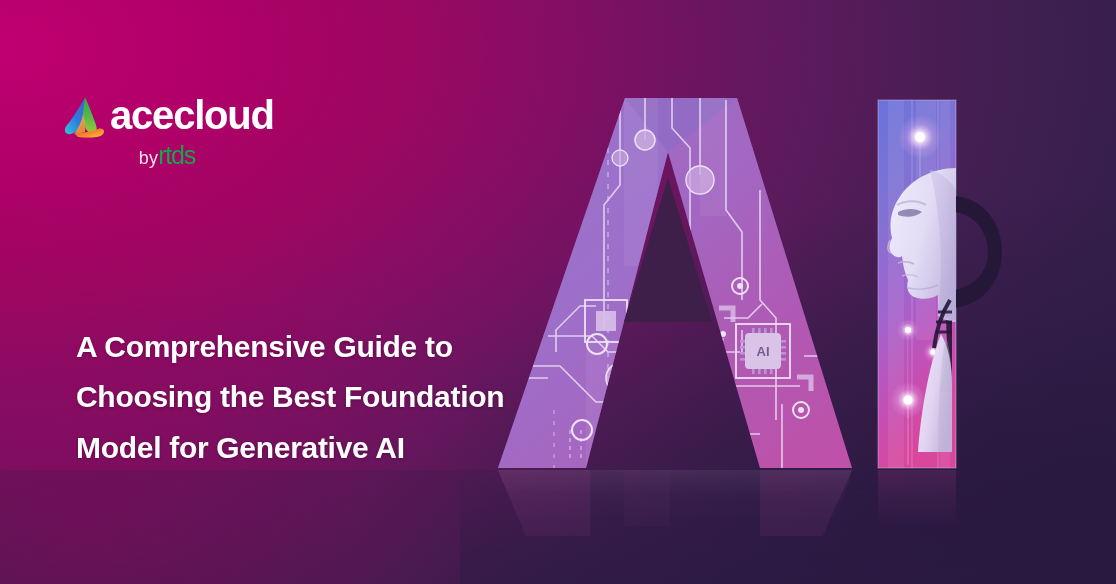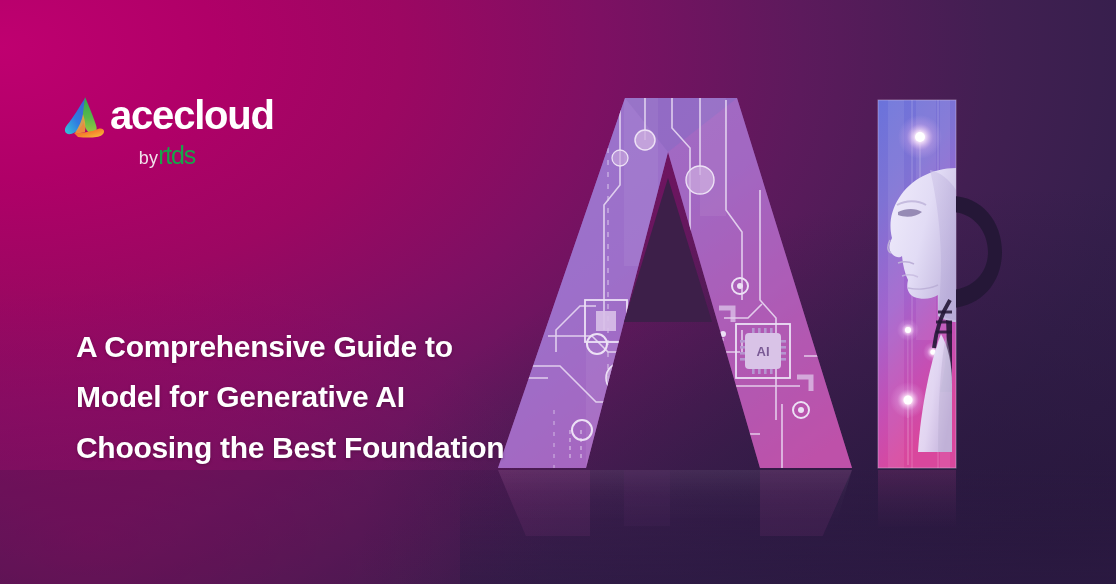--- a/index.html
+++ b/index.html
@@ -387,8 +387,8 @@
 
   <h1 id="headline">
     <span class="hl-line">A Comprehensive Guide to</span>
+    <span class="hl-line">Choosing the Best Foundation</span>
     <span class="hl-line">Model for Generative AI</span>
-    <span class="hl-line">Choosing the Best Foundation</span>
   </h1>
 
 </div>

